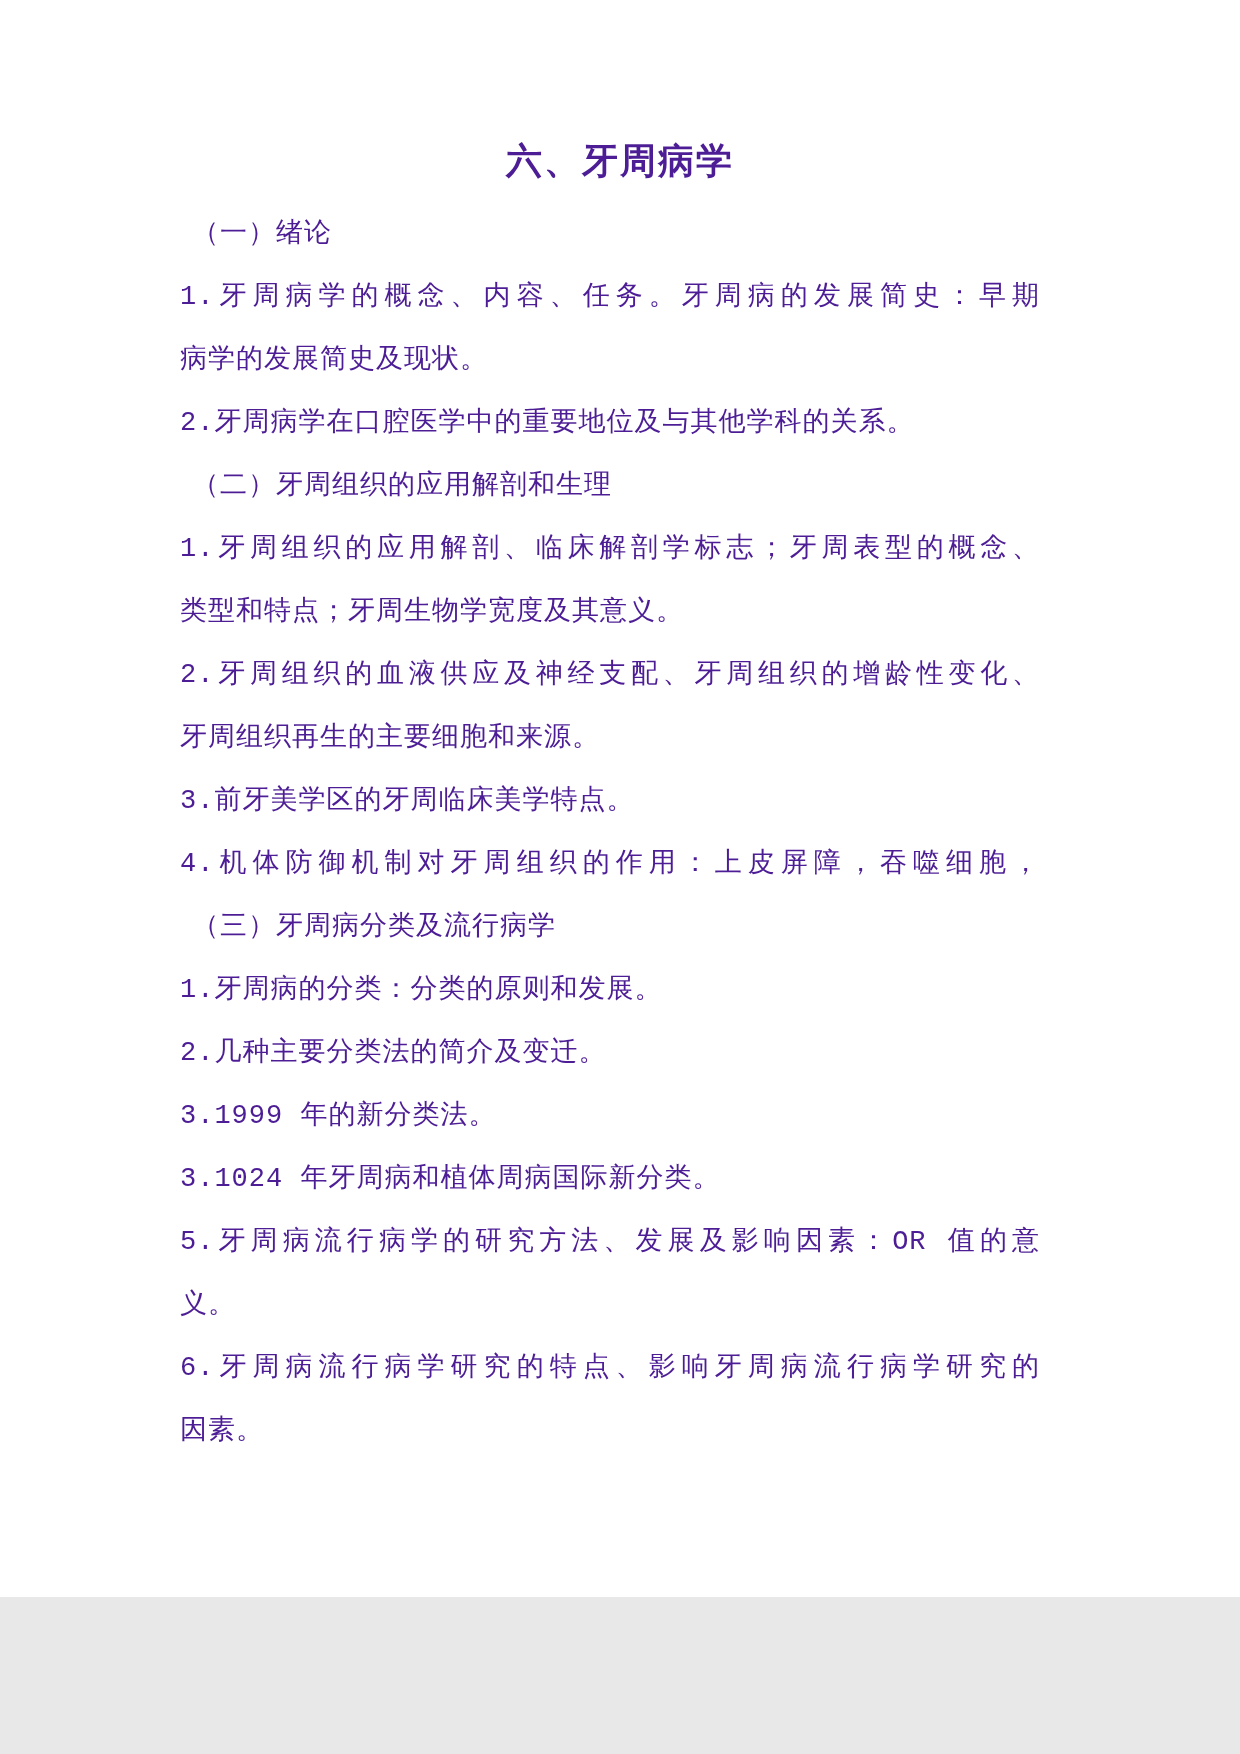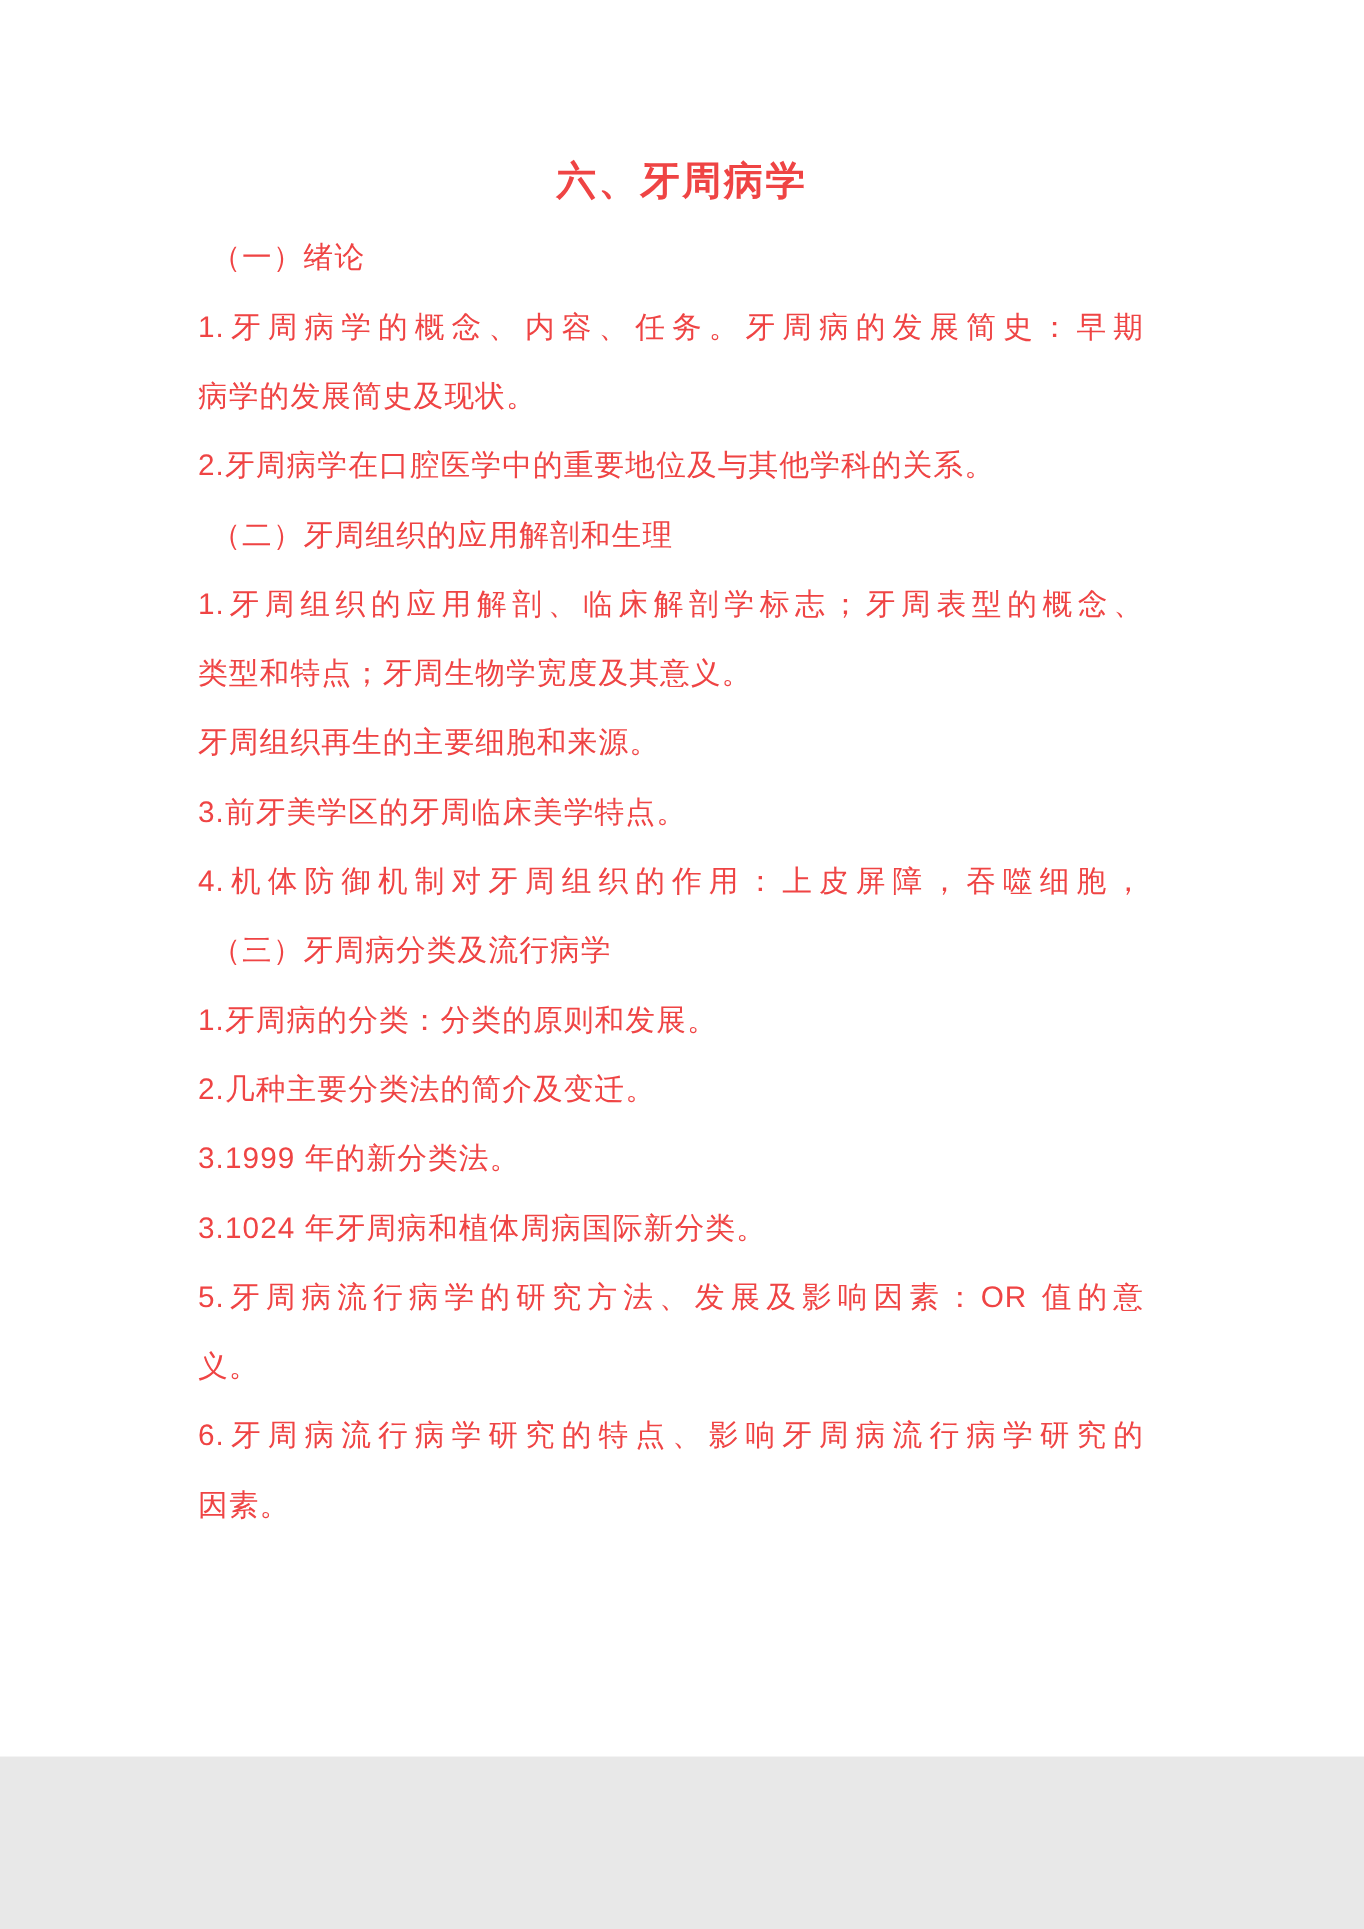--- a/index.html
+++ b/index.html
@@ -9,8 +9,8 @@
     height: 1597px;
     margin: 0 auto;
     background: #ffffff;
-    color: #ef4444;
-    font-family: Liberation Sans, sans-serif;
+    color: #4c1d95;
+    font-family: Liberation Mono, monospace;
     overflow: hidden;
   }
   .doc-title {

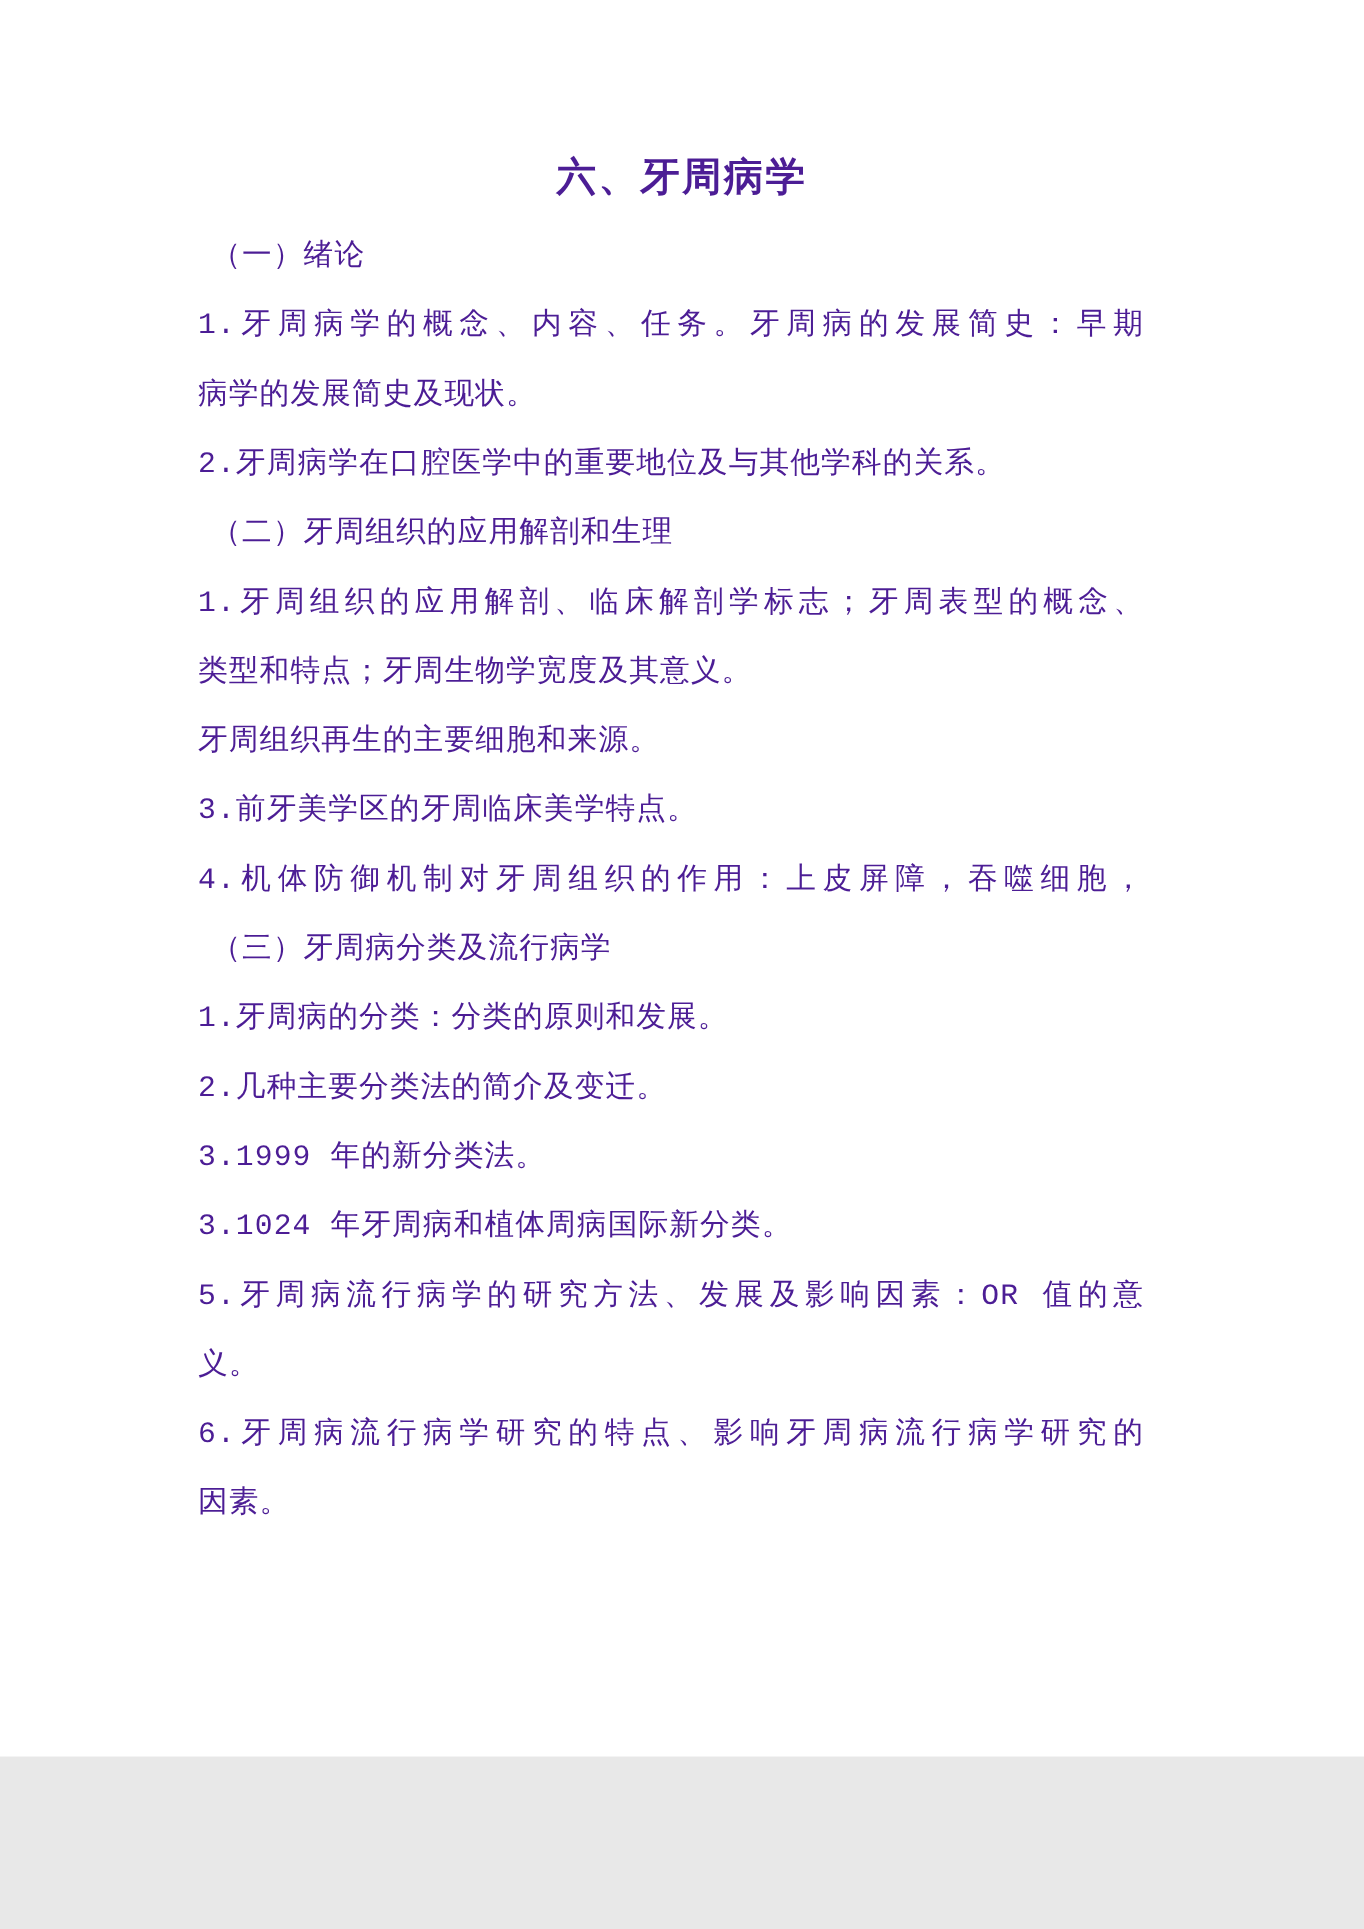--- a/index.html
+++ b/index.html
@@ -74,6 +74,7 @@
     <div class="tline sec">（二）牙周组织的应用解剖和生理</div>
     <div class="tline j">1.牙周组织的应用解剖、临床解剖学标志；牙周表型的概念、</div>
     <div class="tline">类型和特点；牙周生物学宽度及其意义。</div>
+    <div class="tline j">2.牙周组织的血液供应及神经支配、牙周组织的增龄性变化、</div>
     <div class="tline">牙周组织再生的主要细胞和来源。</div>
     <div class="tline">3.前牙美学区的牙周临床美学特点。</div>
     <div class="tline j">4.机体防御机制对牙周组织的作用：上皮屏障，吞噬细胞，</div>

